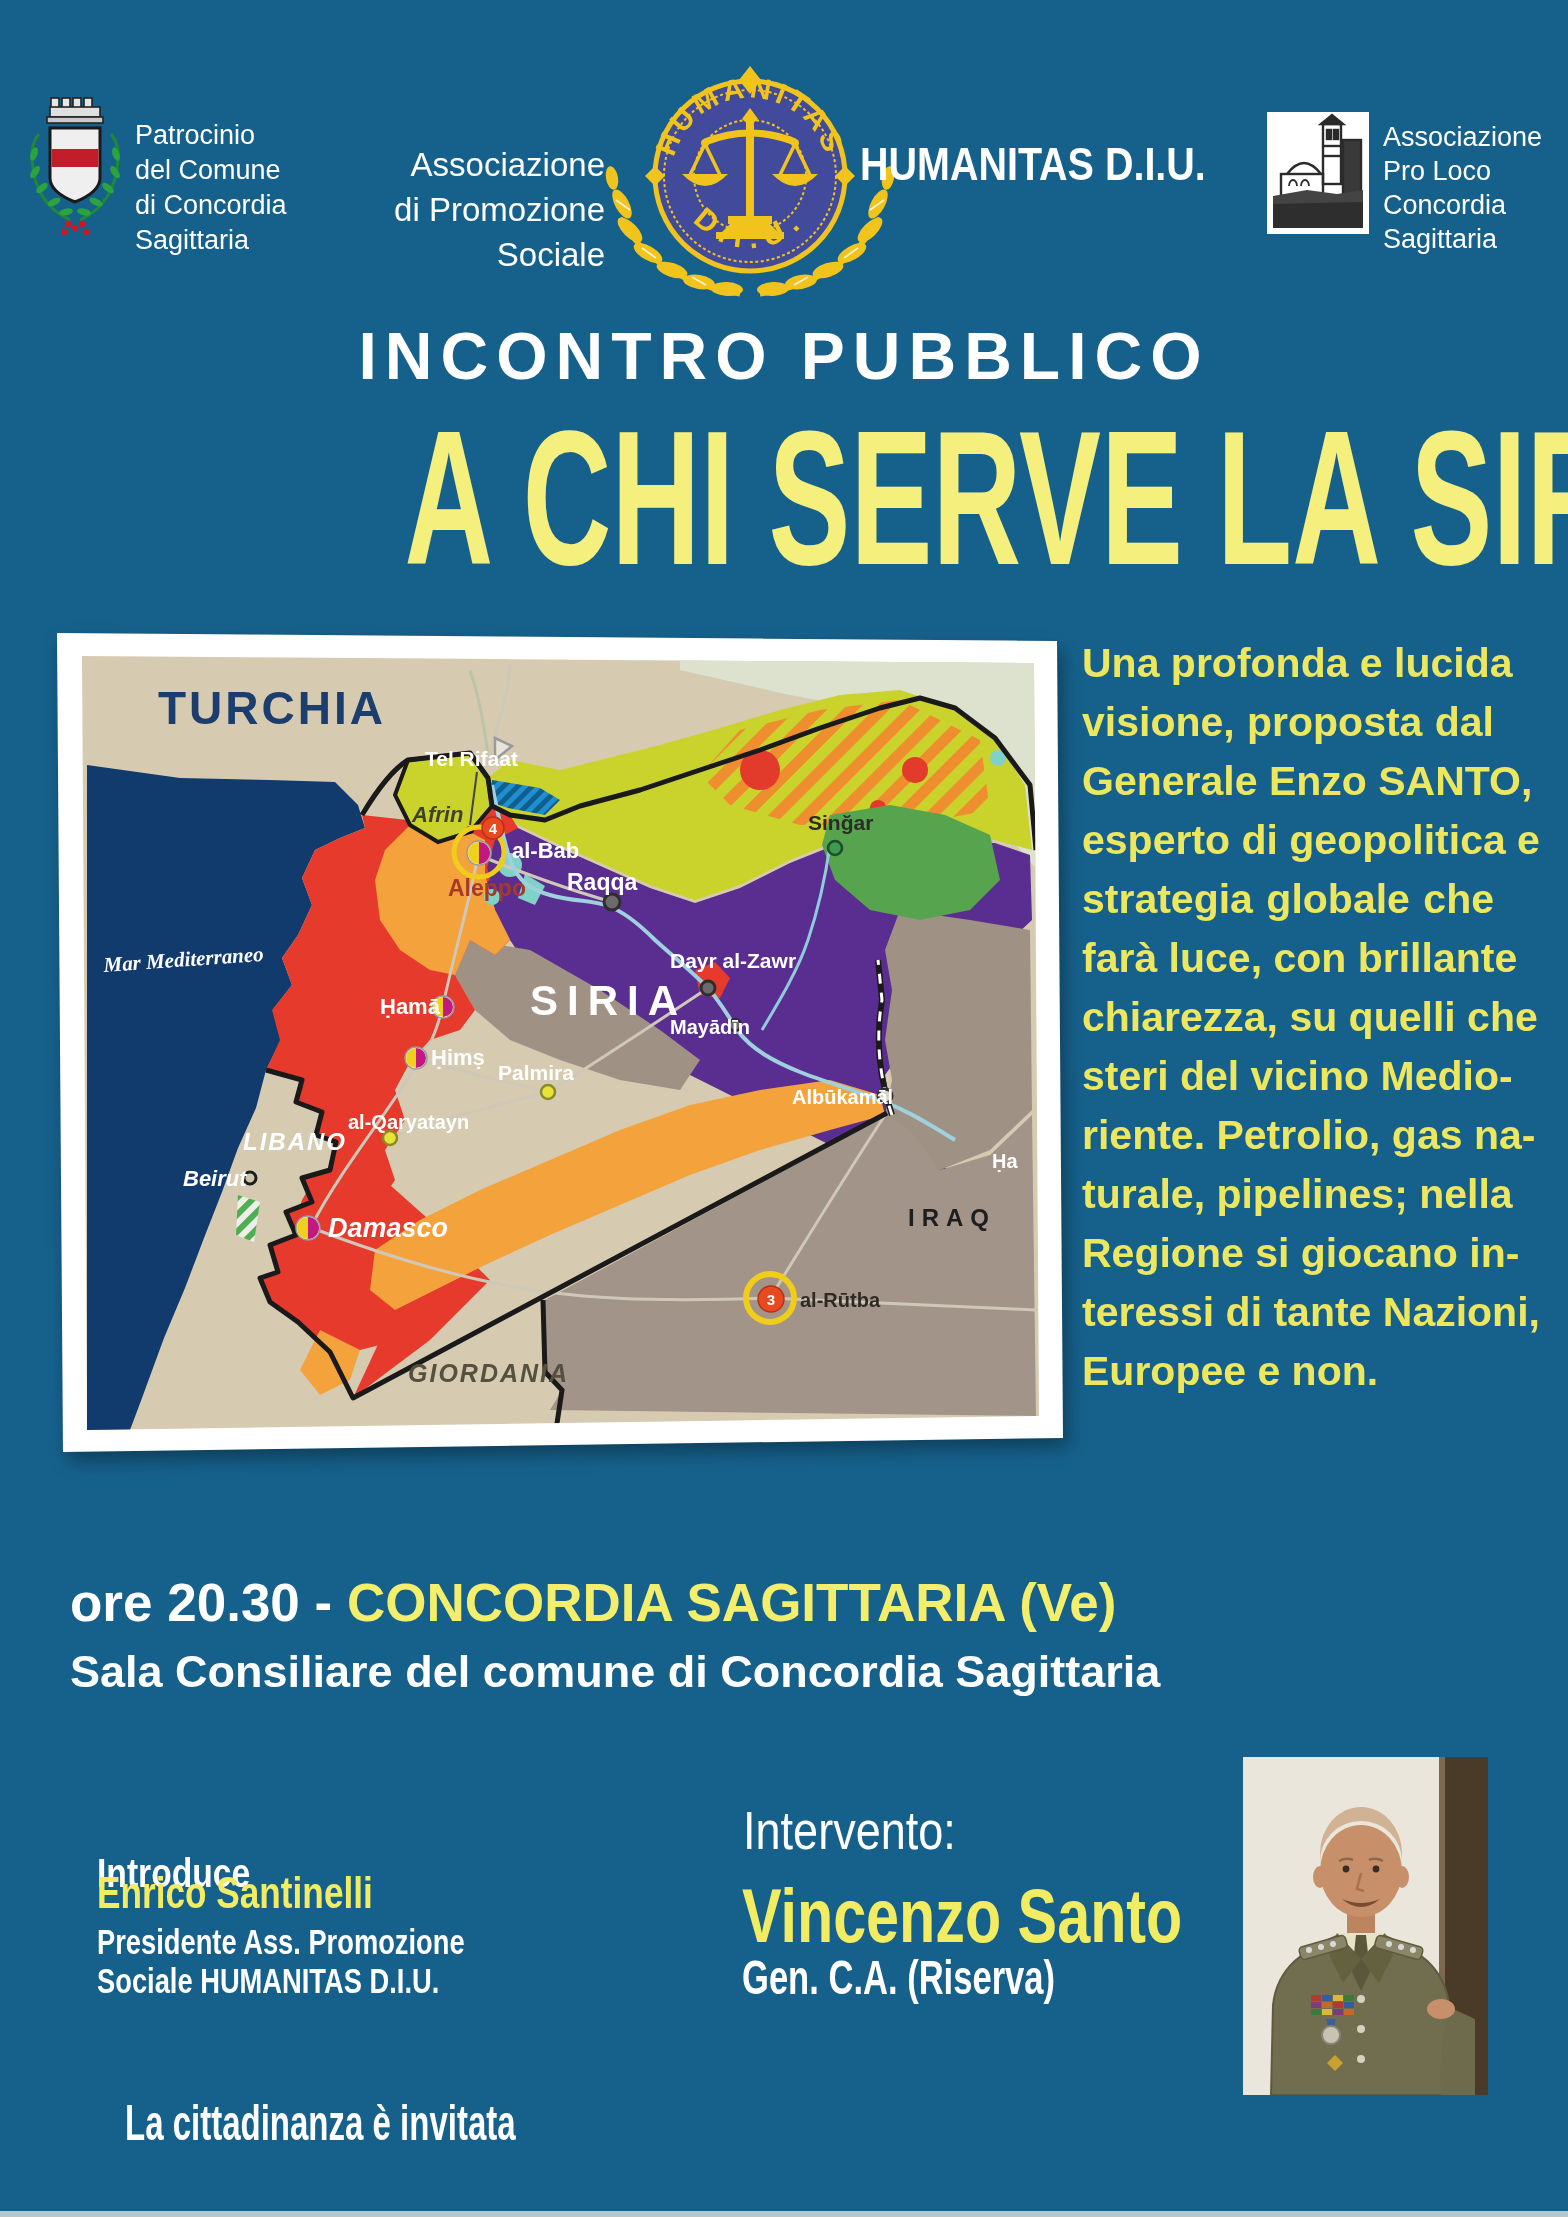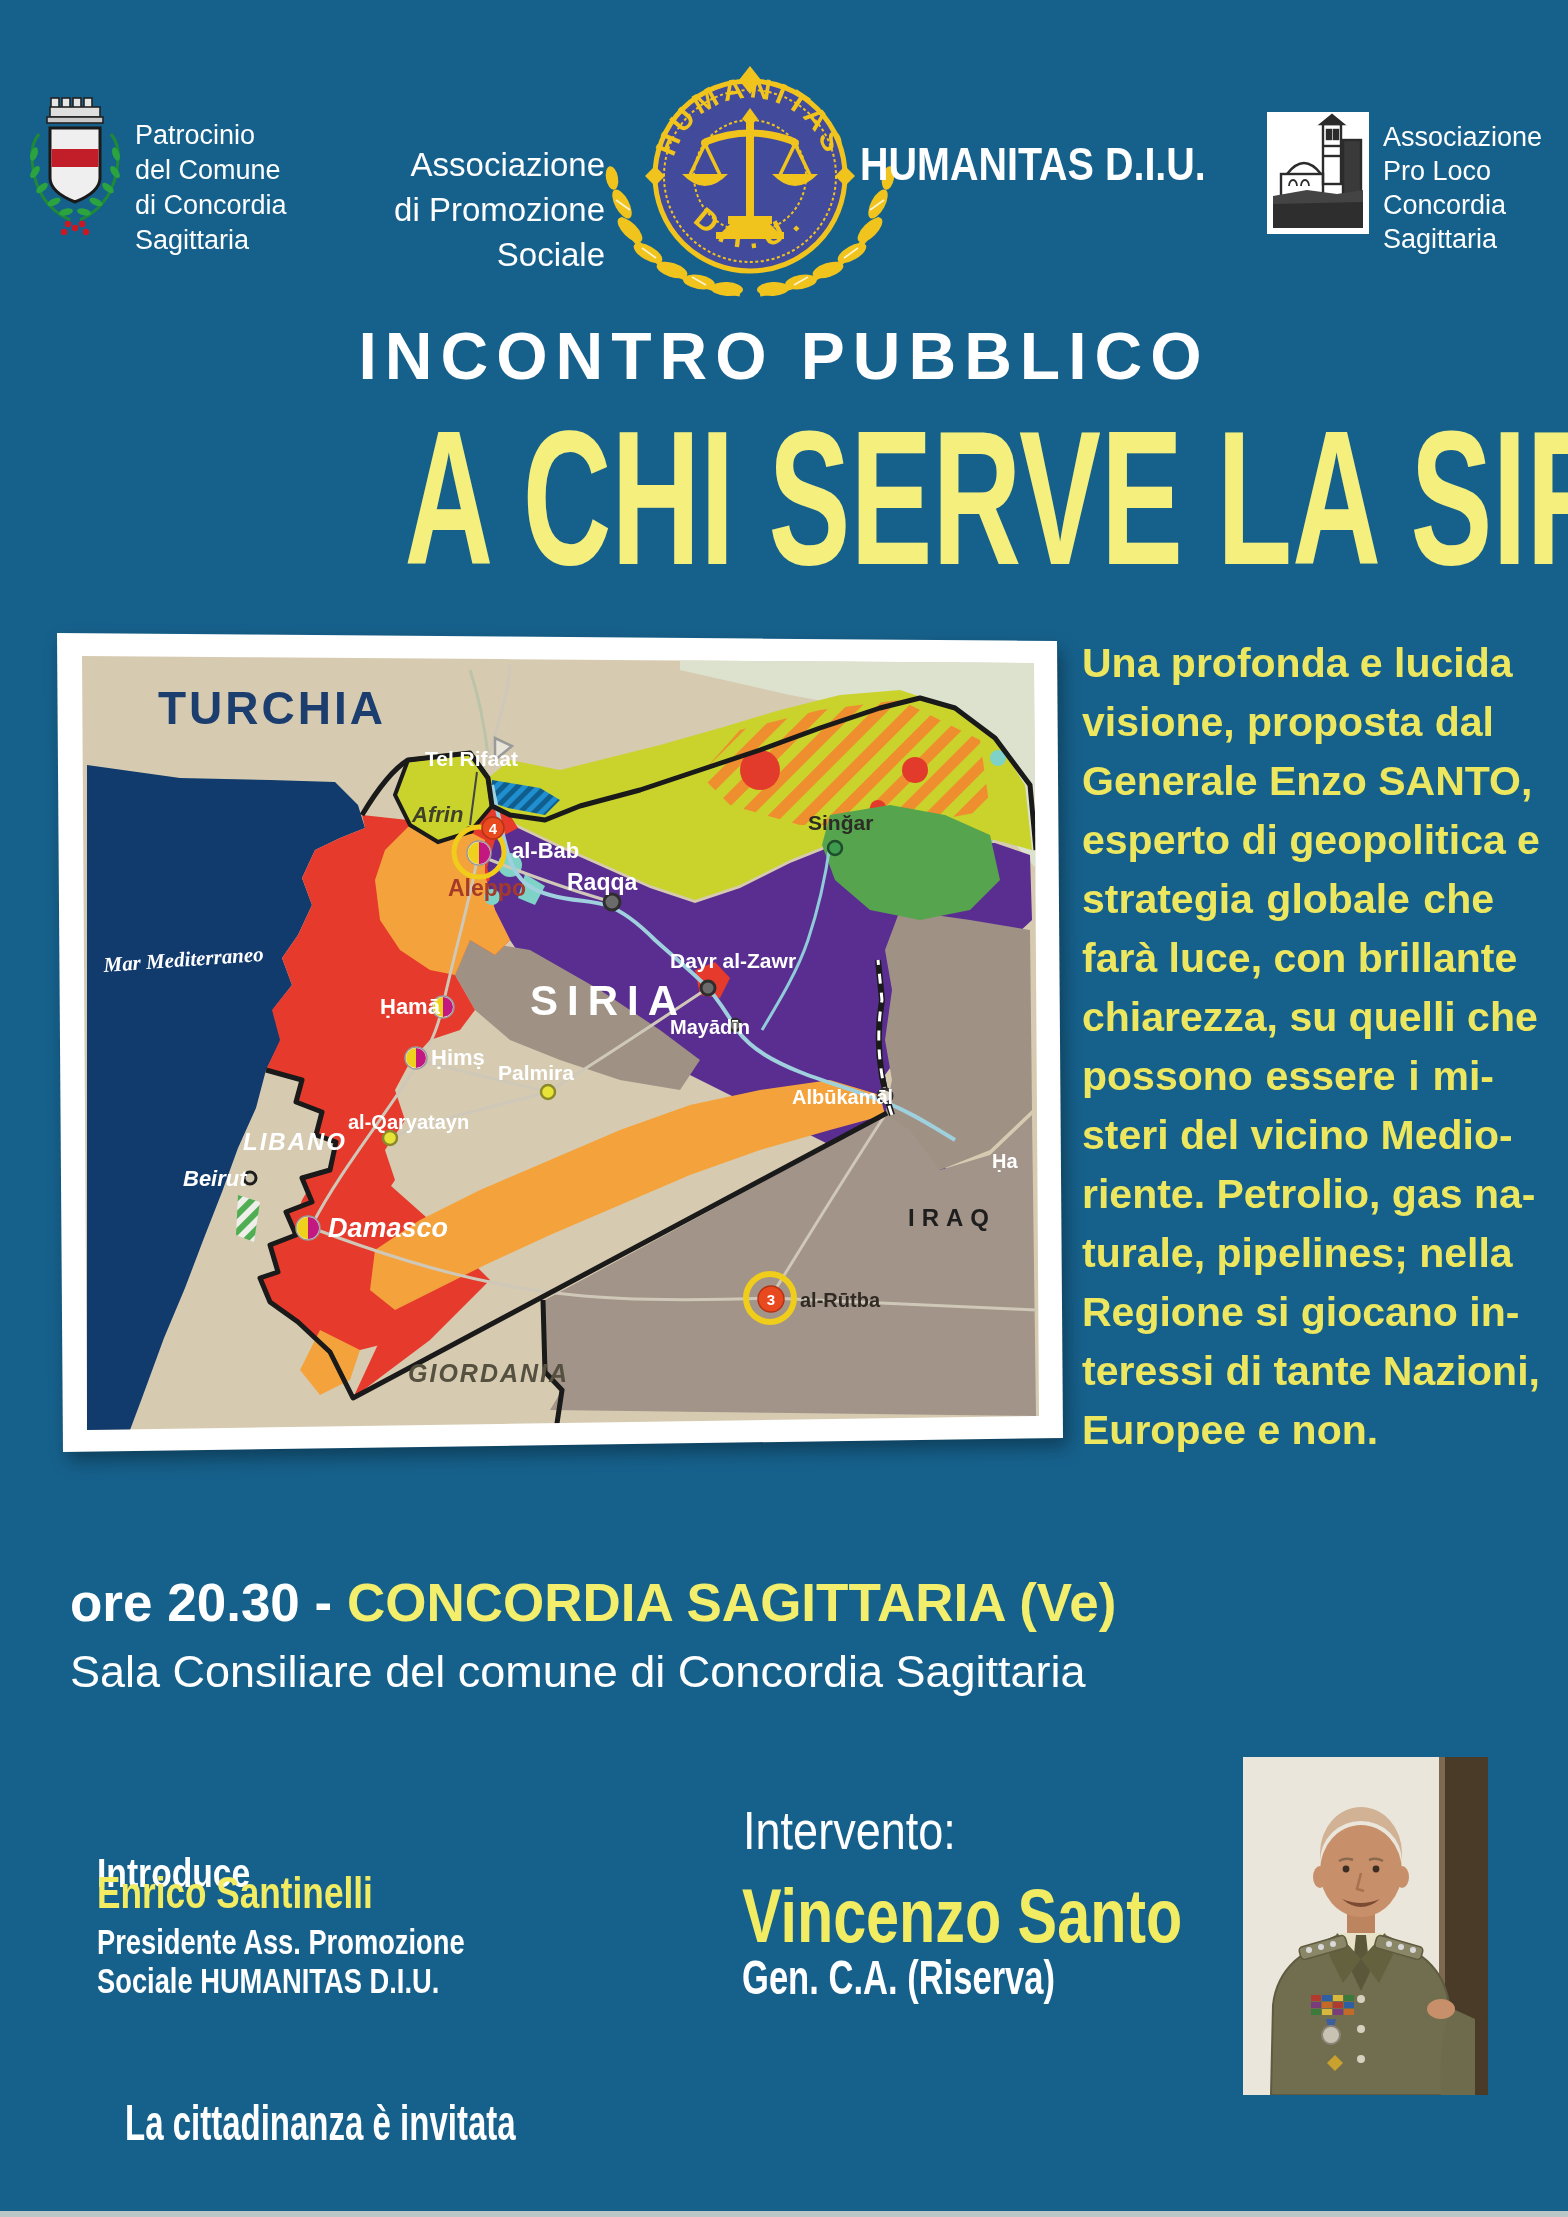--- a/index.html
+++ b/index.html
@@ -375,7 +375,6 @@
     <div class="pl">strategia globale che</div>
     <div class="pl">farà luce, con brillante</div>
     <div class="pl">chiarezza, su quelli che</div>
-    <div class="pl">possono essere i mi-</div>
     <div class="pl">steri del vicino Medio-</div>
     <div class="pl">riente. Petrolio, gas na-</div>
     <div class="pl">turale, pipelines; nella</div>

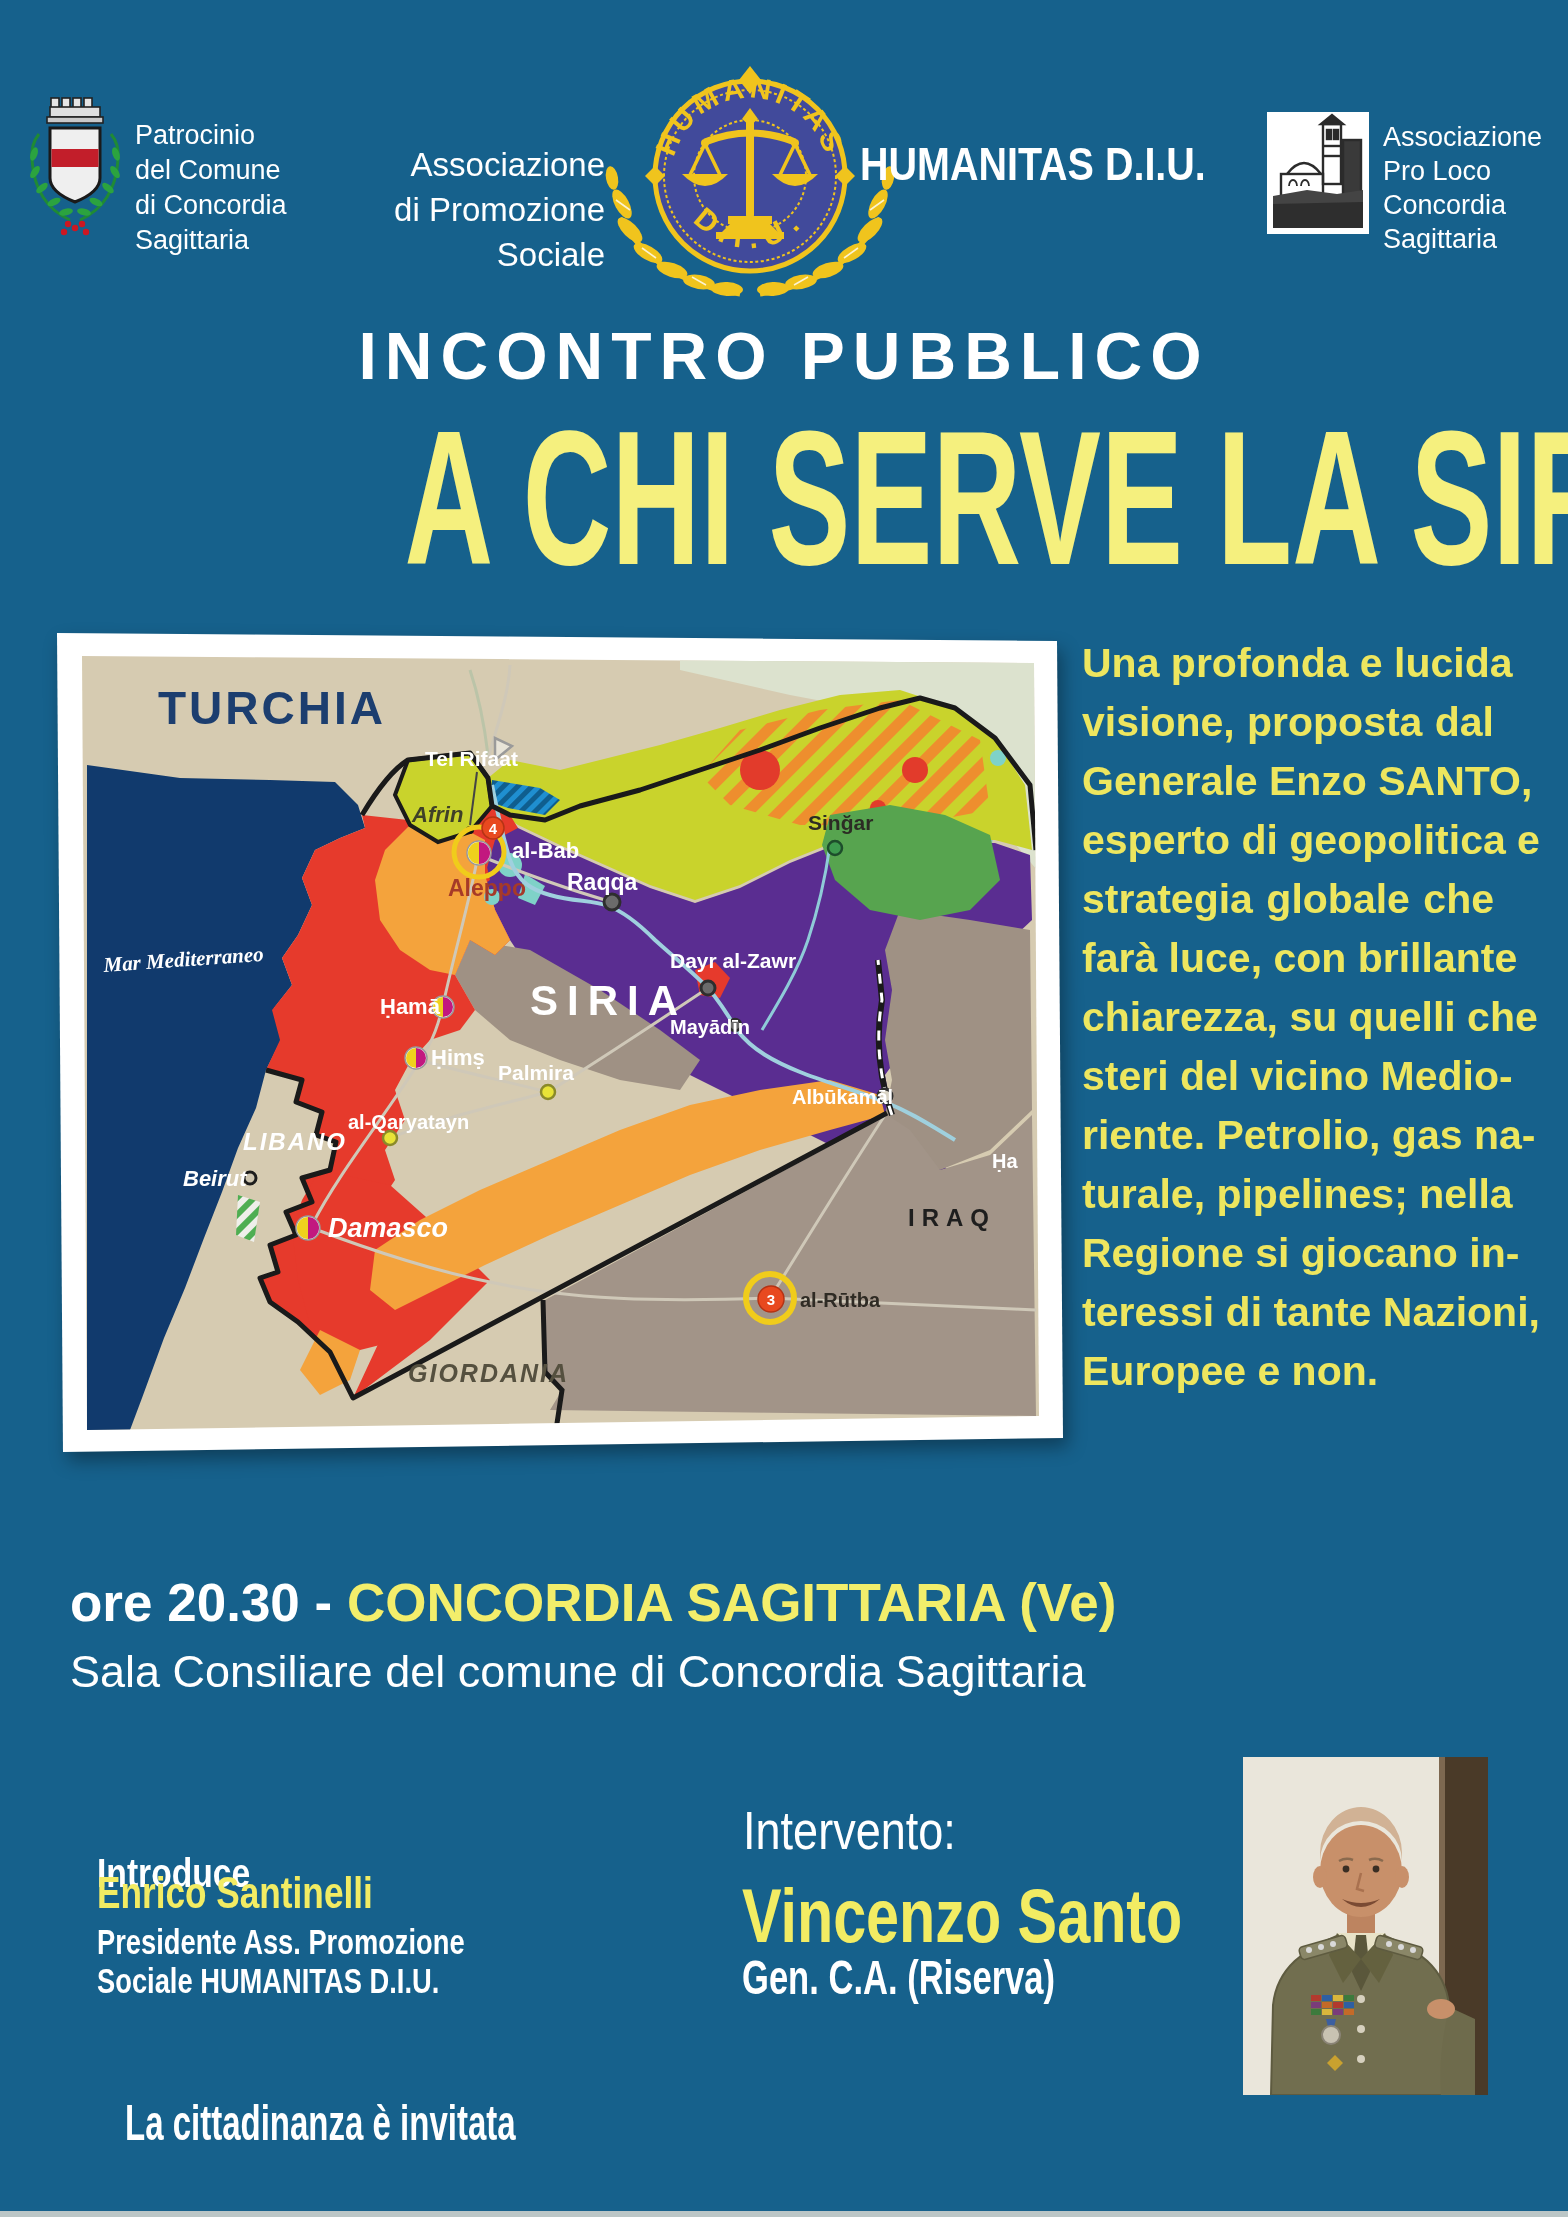--- a/index.html
+++ b/index.html
@@ -31,7 +31,7 @@
   .ev-date .cx{transform:scaleX(0.95);}
   .ev-time{left:70px;top:1572px;font-size:53px;font-weight:bold;color:#fff;white-space:nowrap;}
   .ev-time .place{color:#F3EE6B;}
-  .ev-venue{left:70px;top:1646px;font-size:45px;font-weight:normal;color:#fff;}
+  .ev-venue{left:70px;top:1646px;font-size:45px;font-weight:bold;color:#fff;}
   
   .introduce-h{left:97px;top:1810px;font-size:41px;font-weight:bold;color:#fff;margin-top:40px;}
   .introduce-h .cx{transform:scaleX(0.82);}

